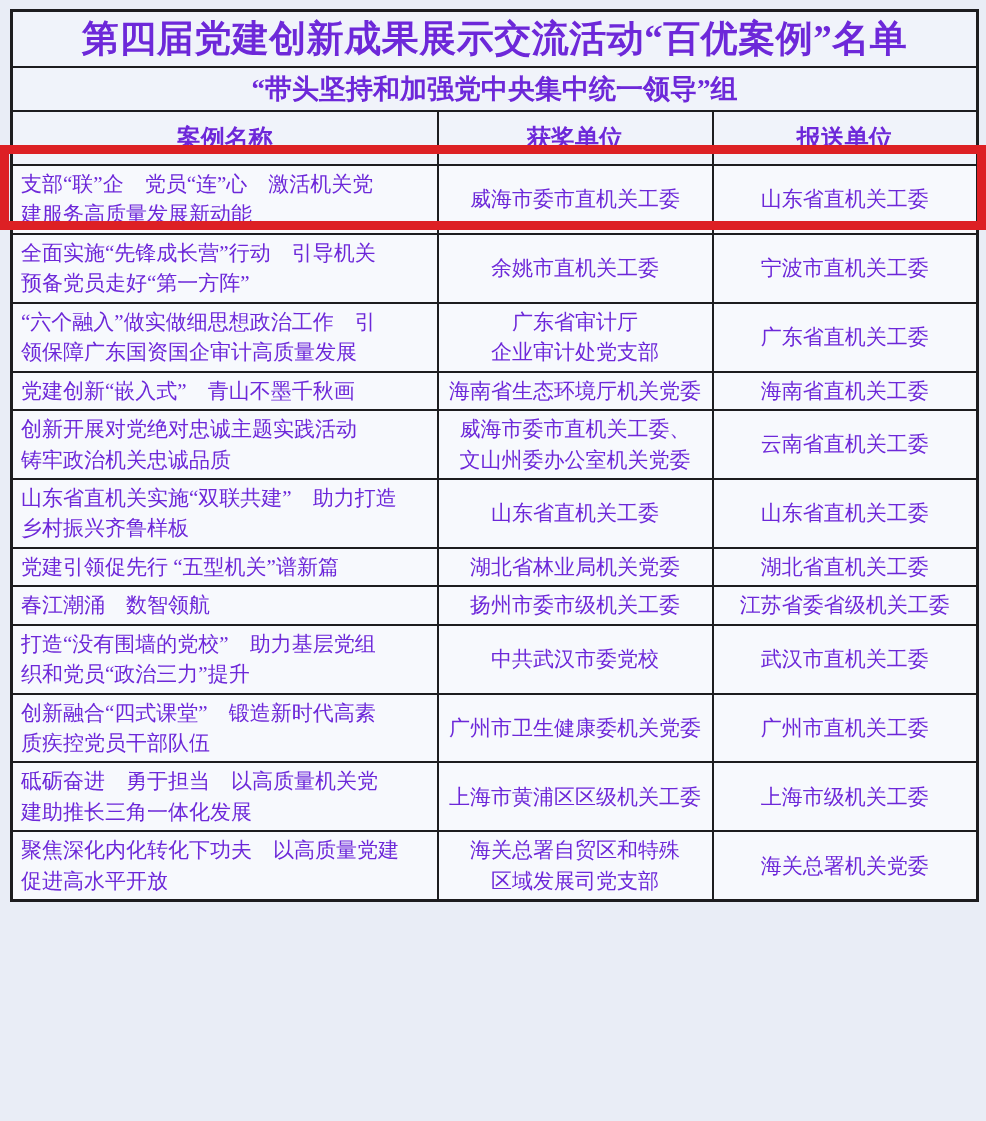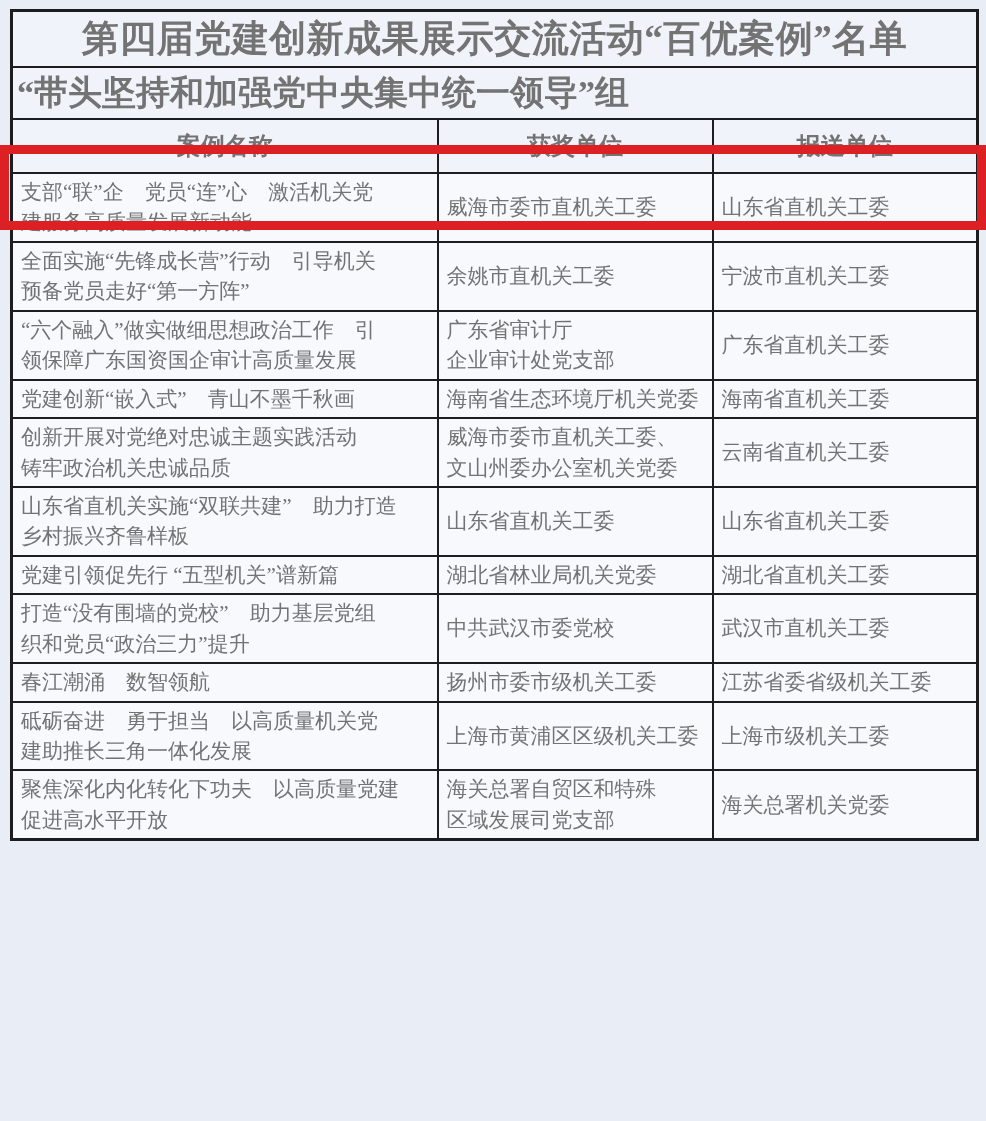--- a/index.html
+++ b/index.html
@@ -24,7 +24,7 @@
   col.c3{width:265px;}
   td,th{
     border:2px solid #1d1d1f;
-    color:#737373;
+    color:#6d28d9;
     box-sizing:border-box;
     vertical-align:middle;
   }

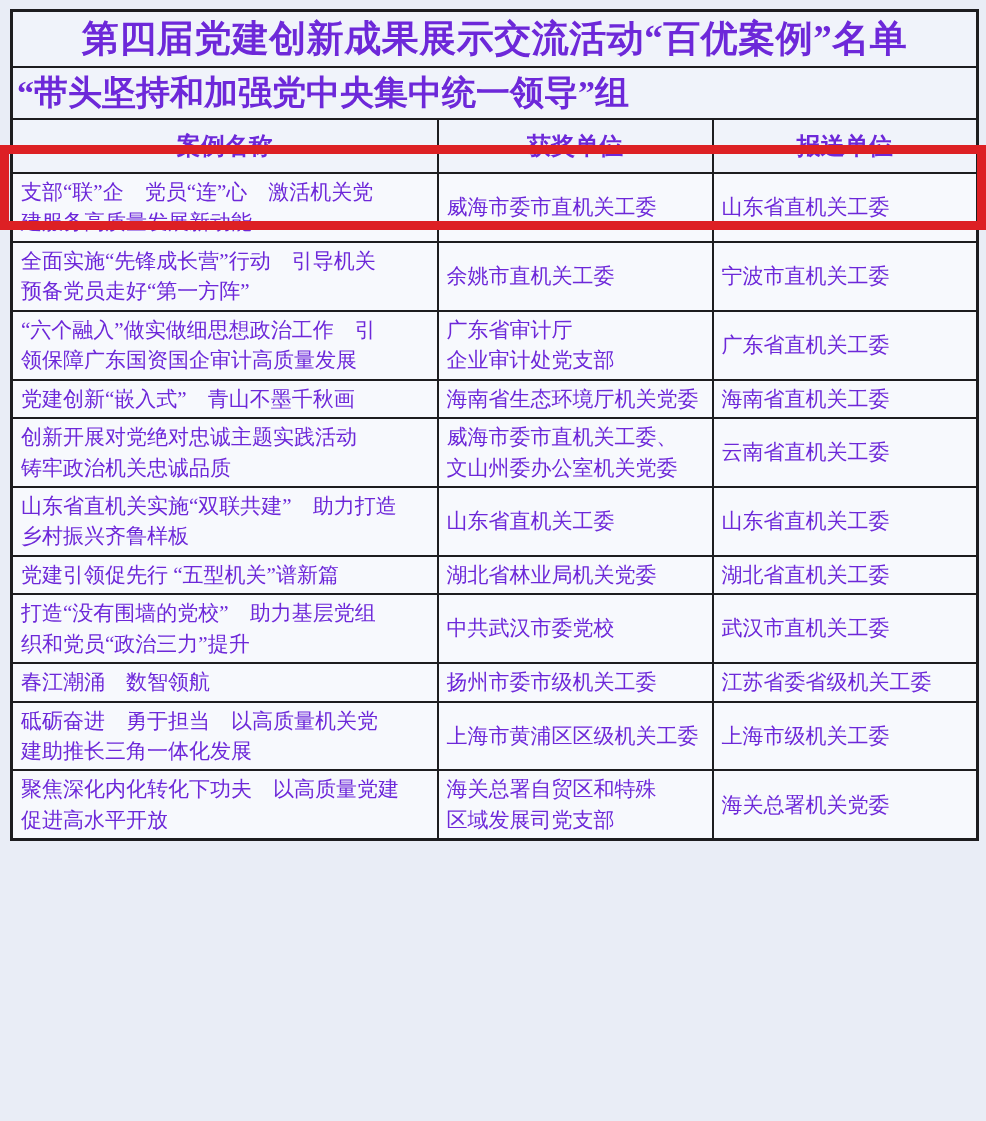--- a/index.html
+++ b/index.html
@@ -38,8 +38,9 @@
     padding:2px 4px;
   }
   .subtitle-cell{
-    height:51px;
-    font-size:34px;
+    height:44px;
+    text-align:center;
+    font-size:27px;
     font-weight:700;
     background:#f0f3fa;
     padding:2px 4px;

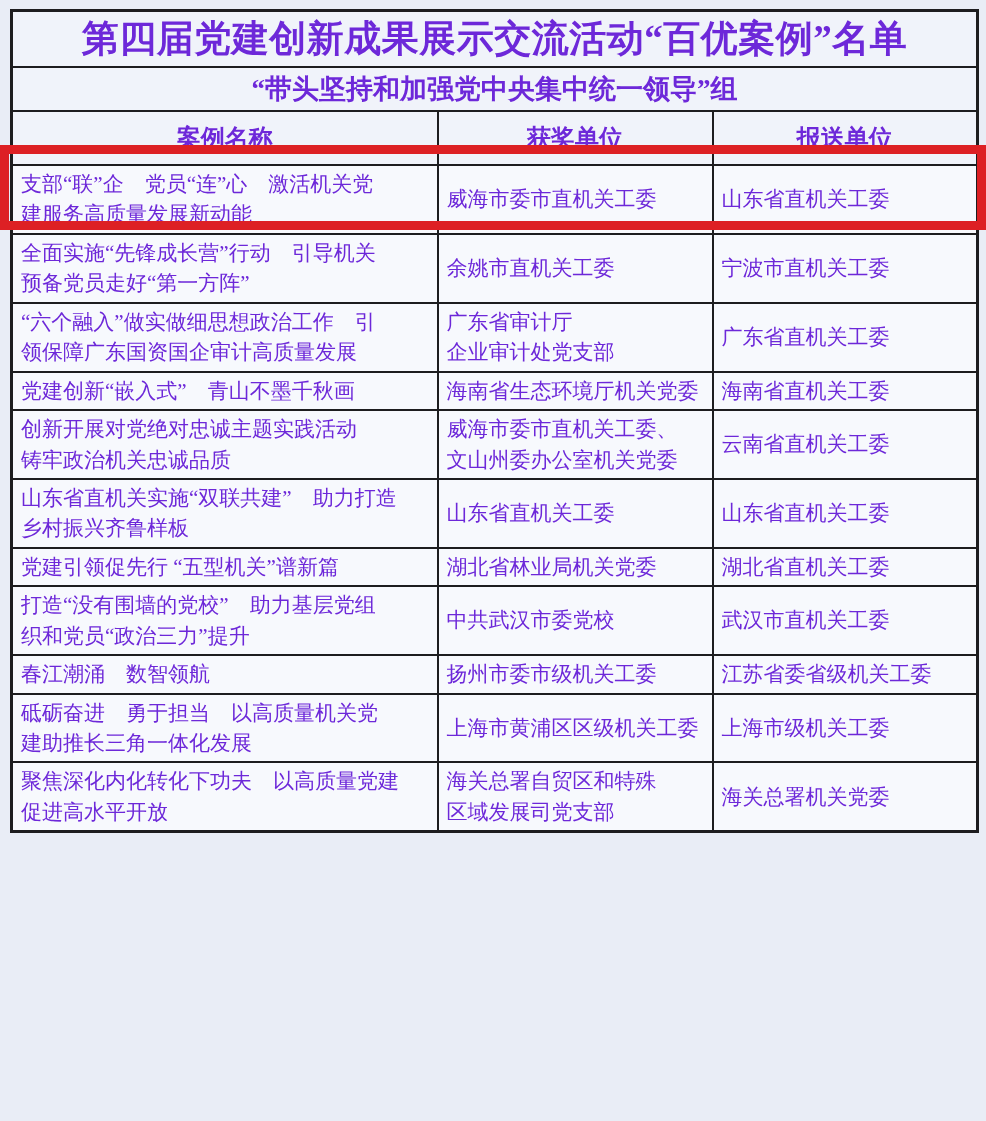--- a/index.html
+++ b/index.html
@@ -61,7 +61,7 @@
     white-space:pre-line;
   }
   td.cell-case{text-align:left;}
-  td.cell-center{}
+  td.cell-center{text-align:center;}
   #red-box{
     position:absolute;
     left:0;

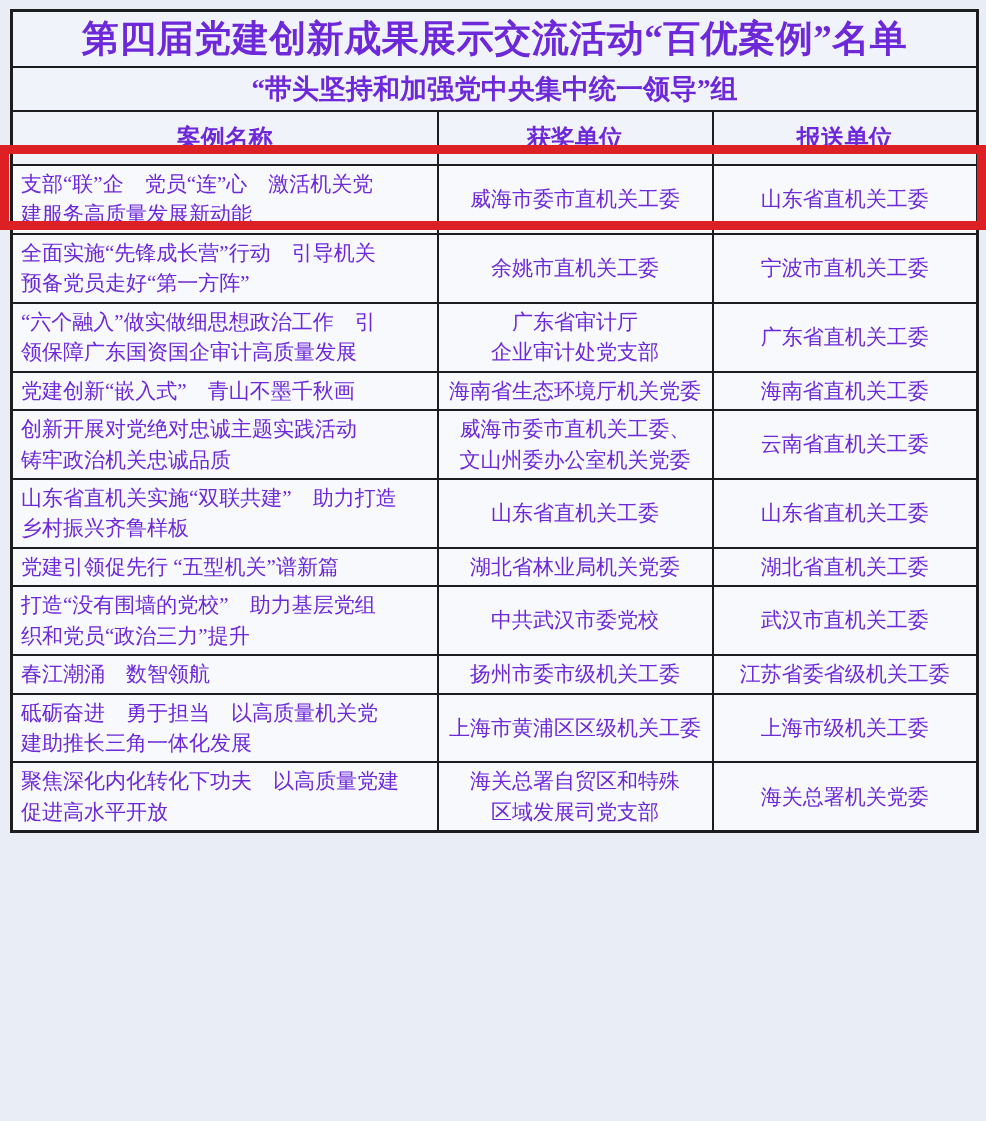--- a/index.html
+++ b/index.html
@@ -140,15 +140,15 @@
     <td class="cell cell-center">湖北省直机关工委</td>
   </tr>
         <tr>
+    <td class="cell cell-case">春江潮涌　数智领航</td>
+    <td class="cell cell-center">扬州市委市级机关工委</td>
+    <td class="cell cell-center">江苏省委省级机关工委</td>
+  </tr>
+        <tr>
     <td class="cell cell-case">打造“没有围墙的党校”　助力基层党组
 织和党员“政治三力”提升</td>
     <td class="cell cell-center">中共武汉市委党校</td>
     <td class="cell cell-center">武汉市直机关工委</td>
-  </tr>
-        <tr>
-    <td class="cell cell-case">春江潮涌　数智领航</td>
-    <td class="cell cell-center">扬州市委市级机关工委</td>
-    <td class="cell cell-center">江苏省委省级机关工委</td>
   </tr>
         <tr>
     <td class="cell cell-case">砥砺奋进　勇于担当　以高质量机关党

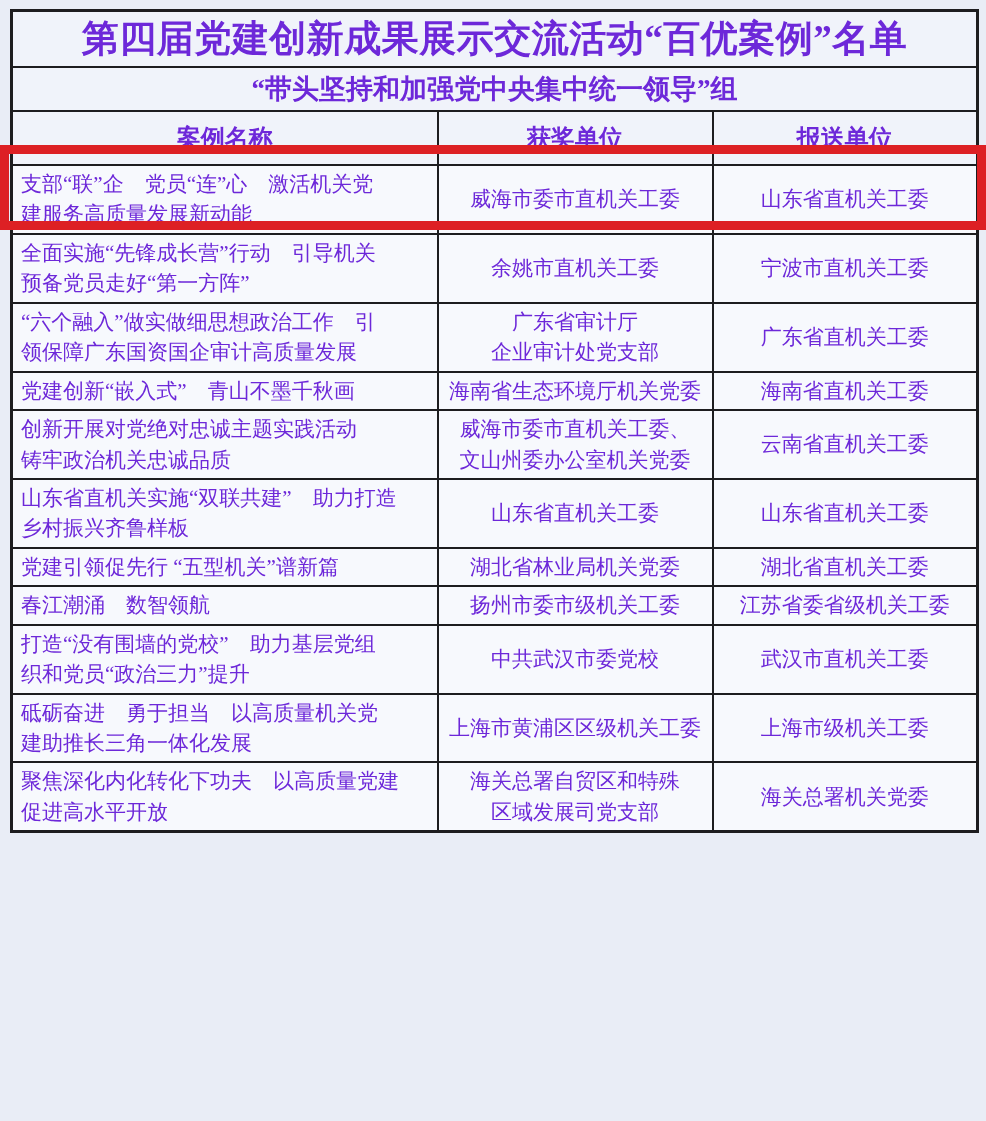--- a/index.html
+++ b/index.html
@@ -151,6 +151,12 @@
     <td class="cell cell-center">武汉市直机关工委</td>
   </tr>
         <tr>
+    <td class="cell cell-case">创新融合“四式课堂”　锻造新时代高素
+质疾控党员干部队伍</td>
+    <td class="cell cell-center">广州市卫生健康委机关党委</td>
+    <td class="cell cell-center">广州市直机关工委</td>
+  </tr>
+        <tr>
     <td class="cell cell-case">砥砺奋进　勇于担当　以高质量机关党
 建助推长三角一体化发展</td>
     <td class="cell cell-center">上海市黄浦区区级机关工委</td>

